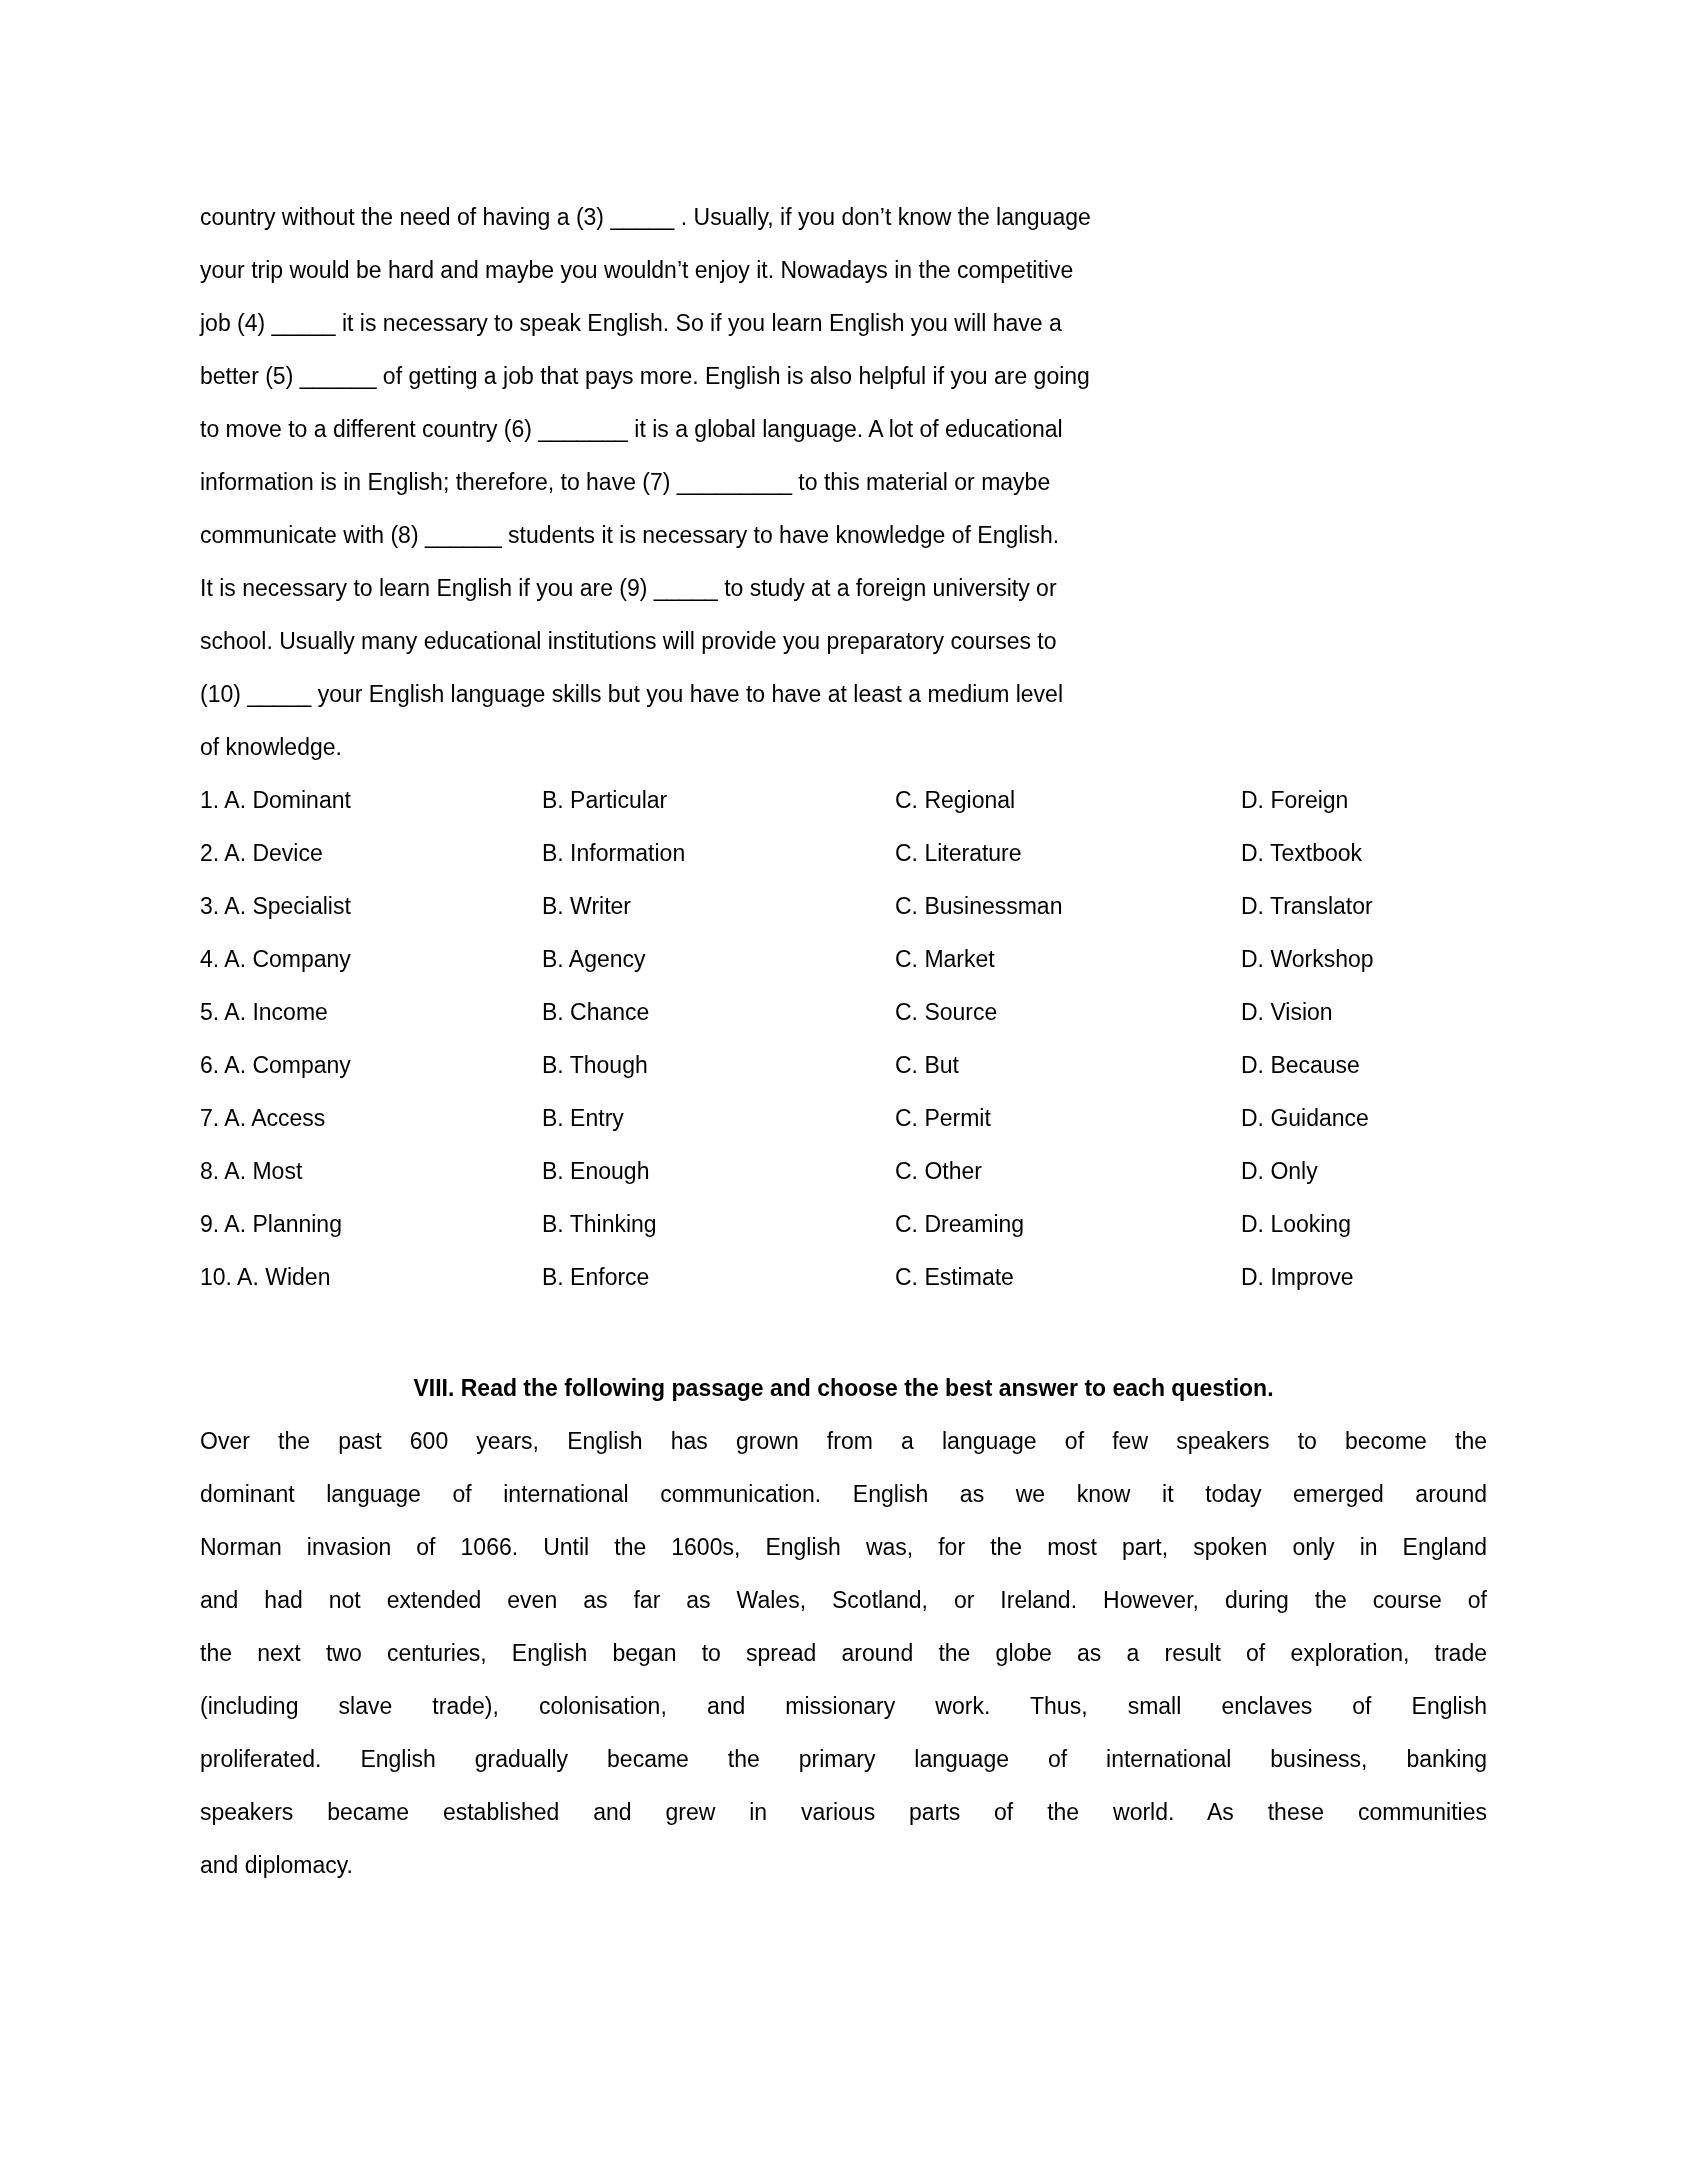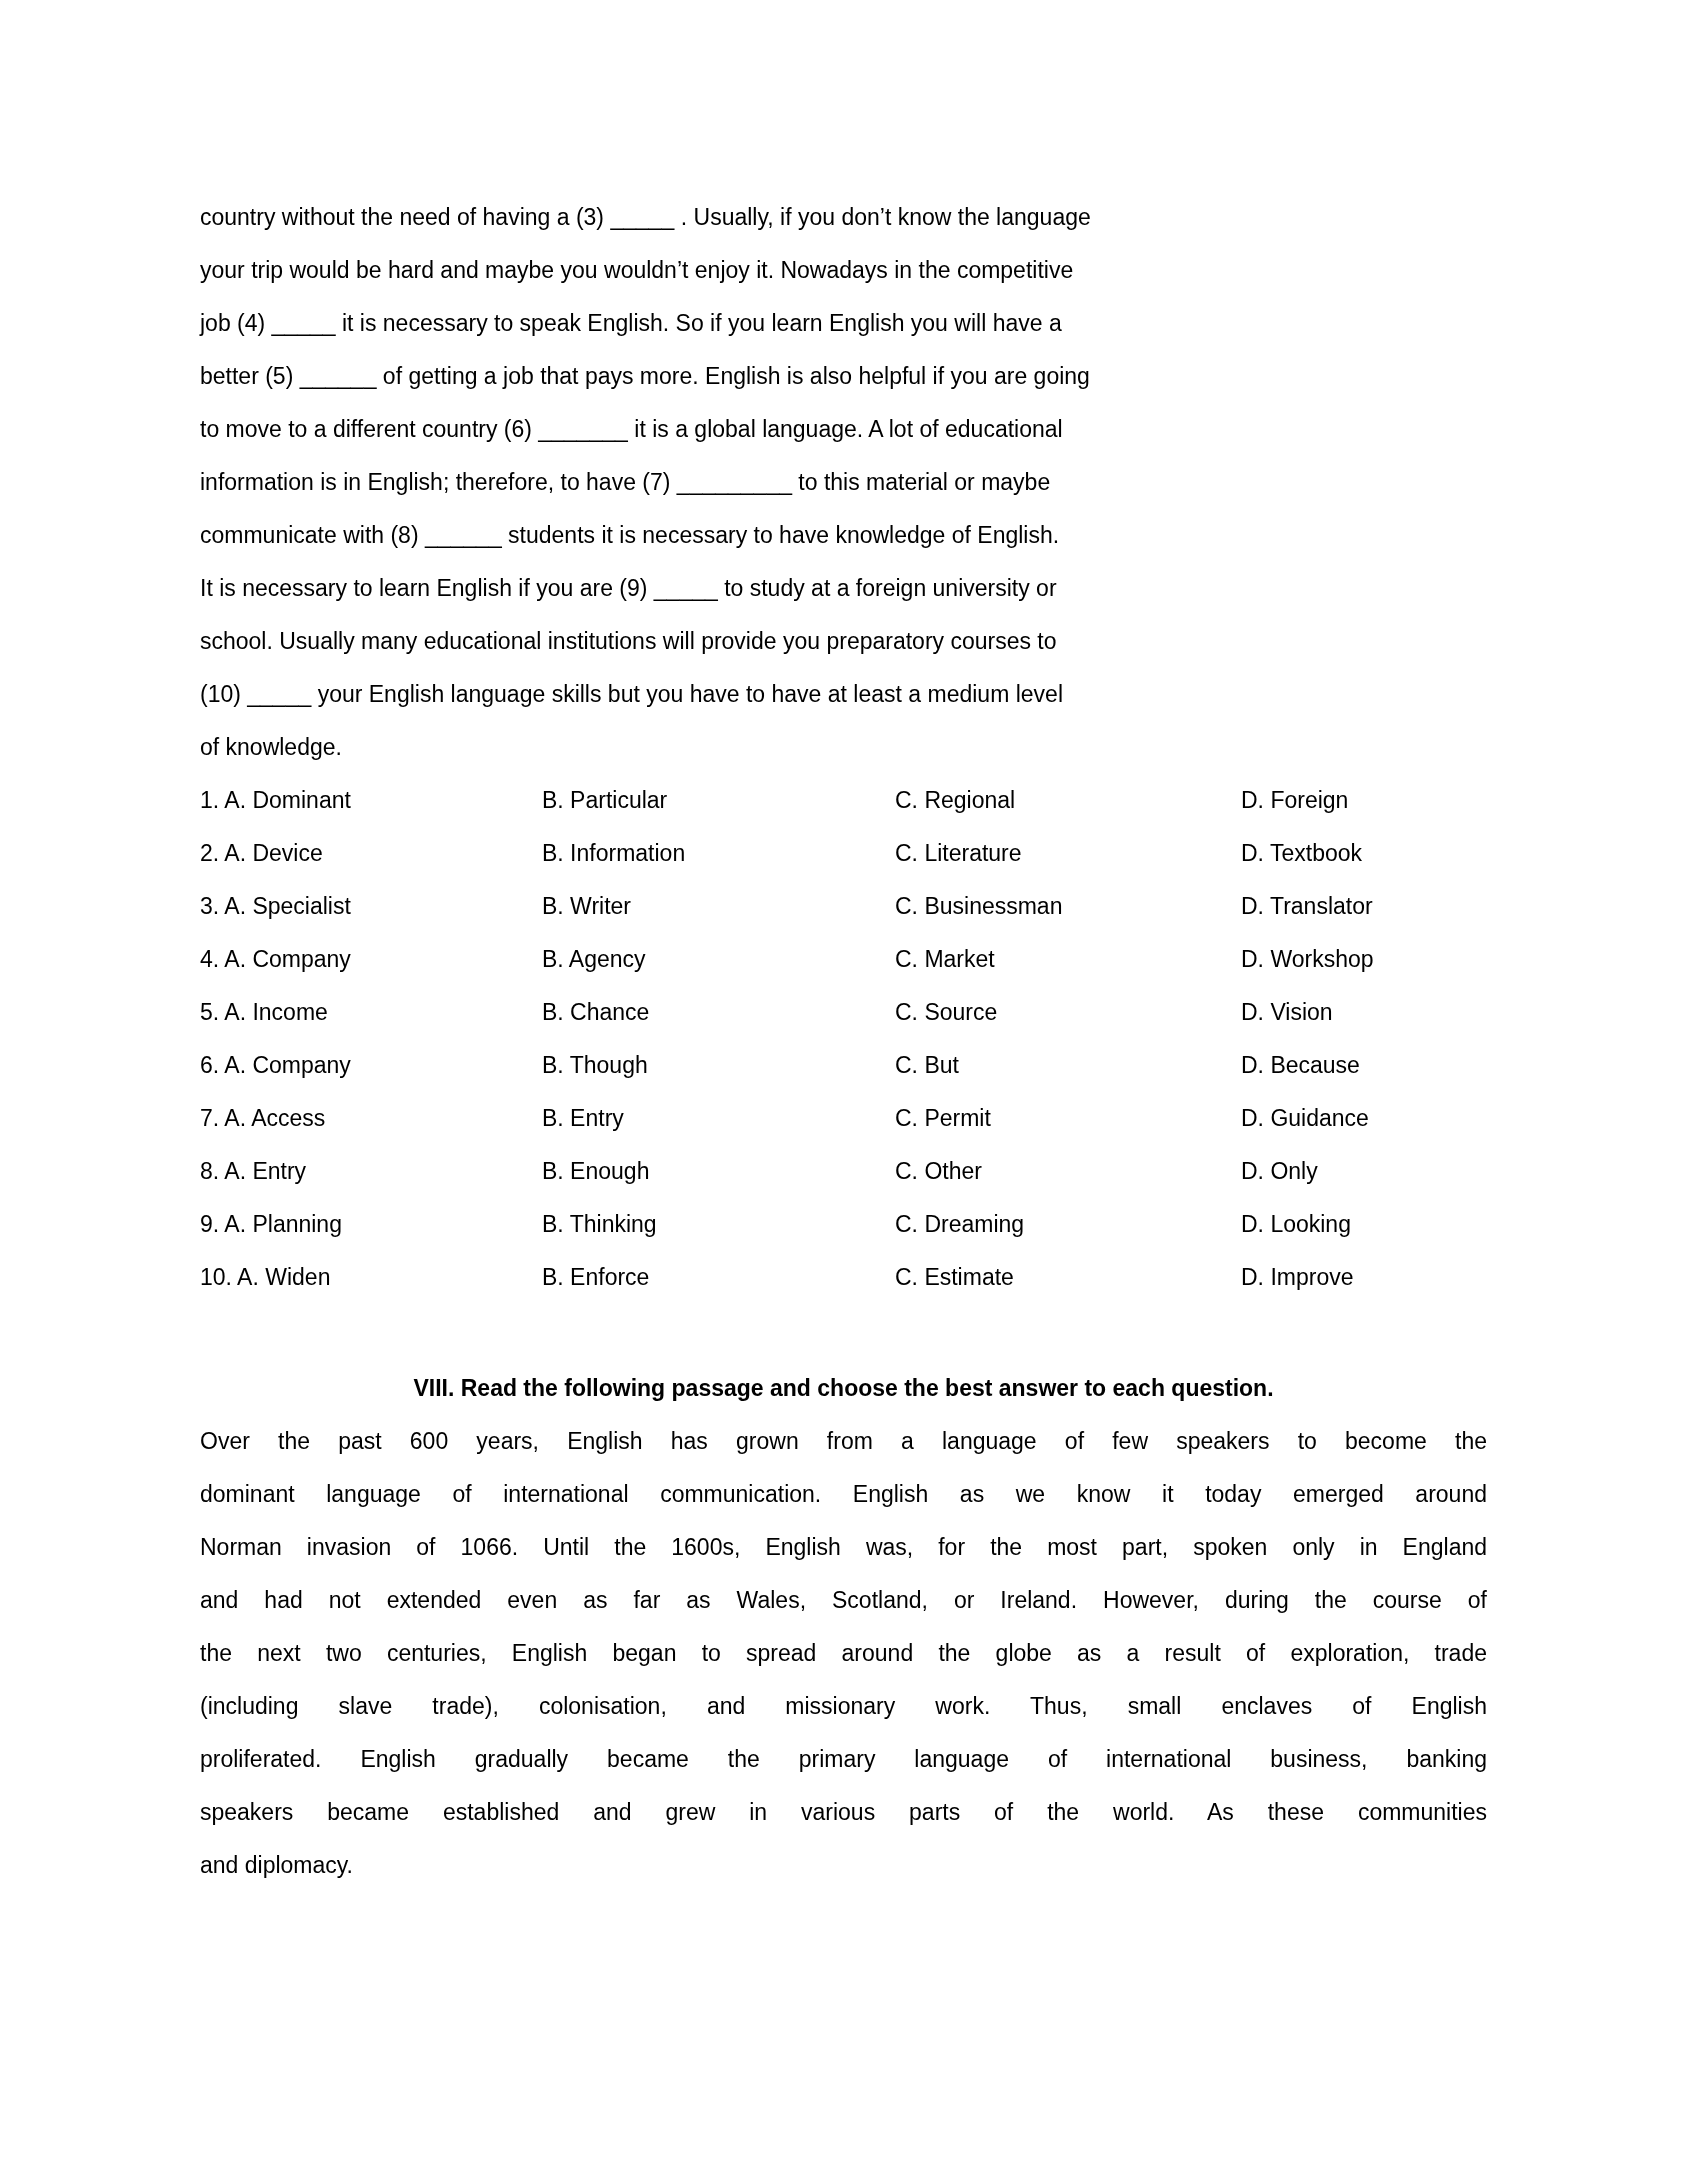--- a/index.html
+++ b/index.html
@@ -84,7 +84,7 @@
       <span class="opt d">D. Guidance</span>
     </div>
     <div class="opt-row">
-      <span class="opt a"><span>8.</span> <span>A. Entry</span></span>
+      <span class="opt a"><span>8.</span> <span>A. Most</span></span>
       <span class="opt b">B. Enough</span>
       <span class="opt c">C. Other</span>
       <span class="opt d">D. Only</span>

